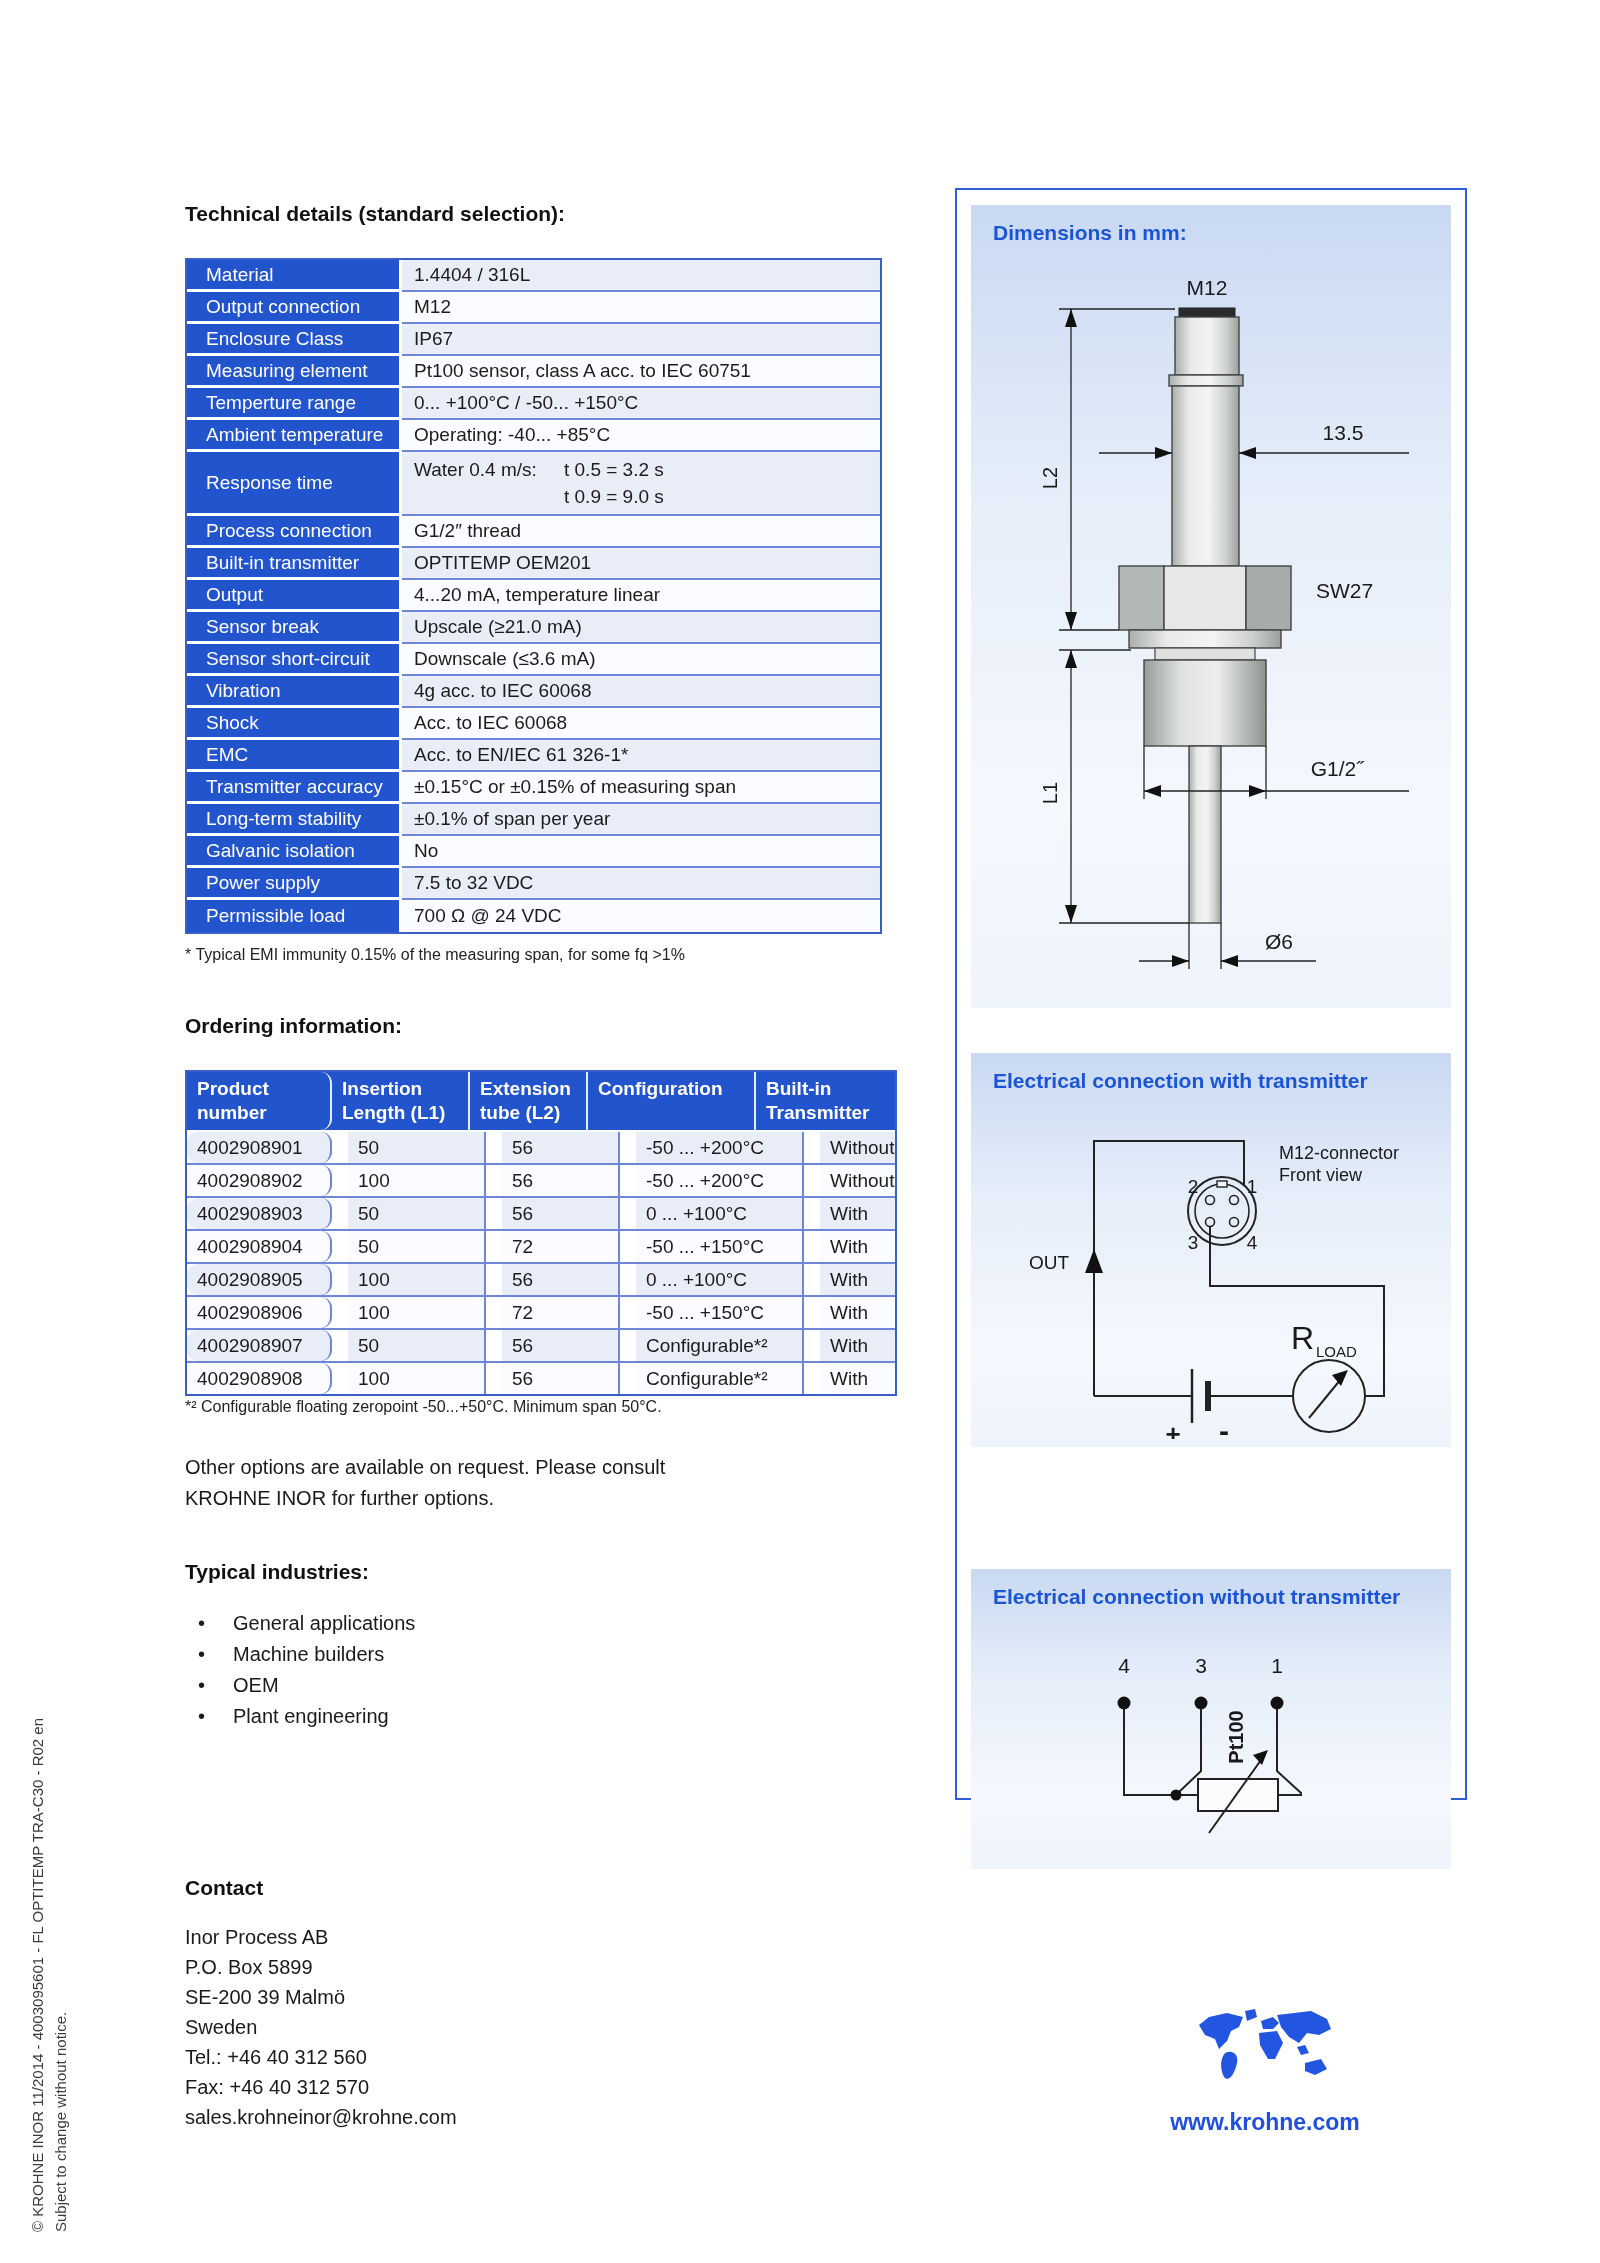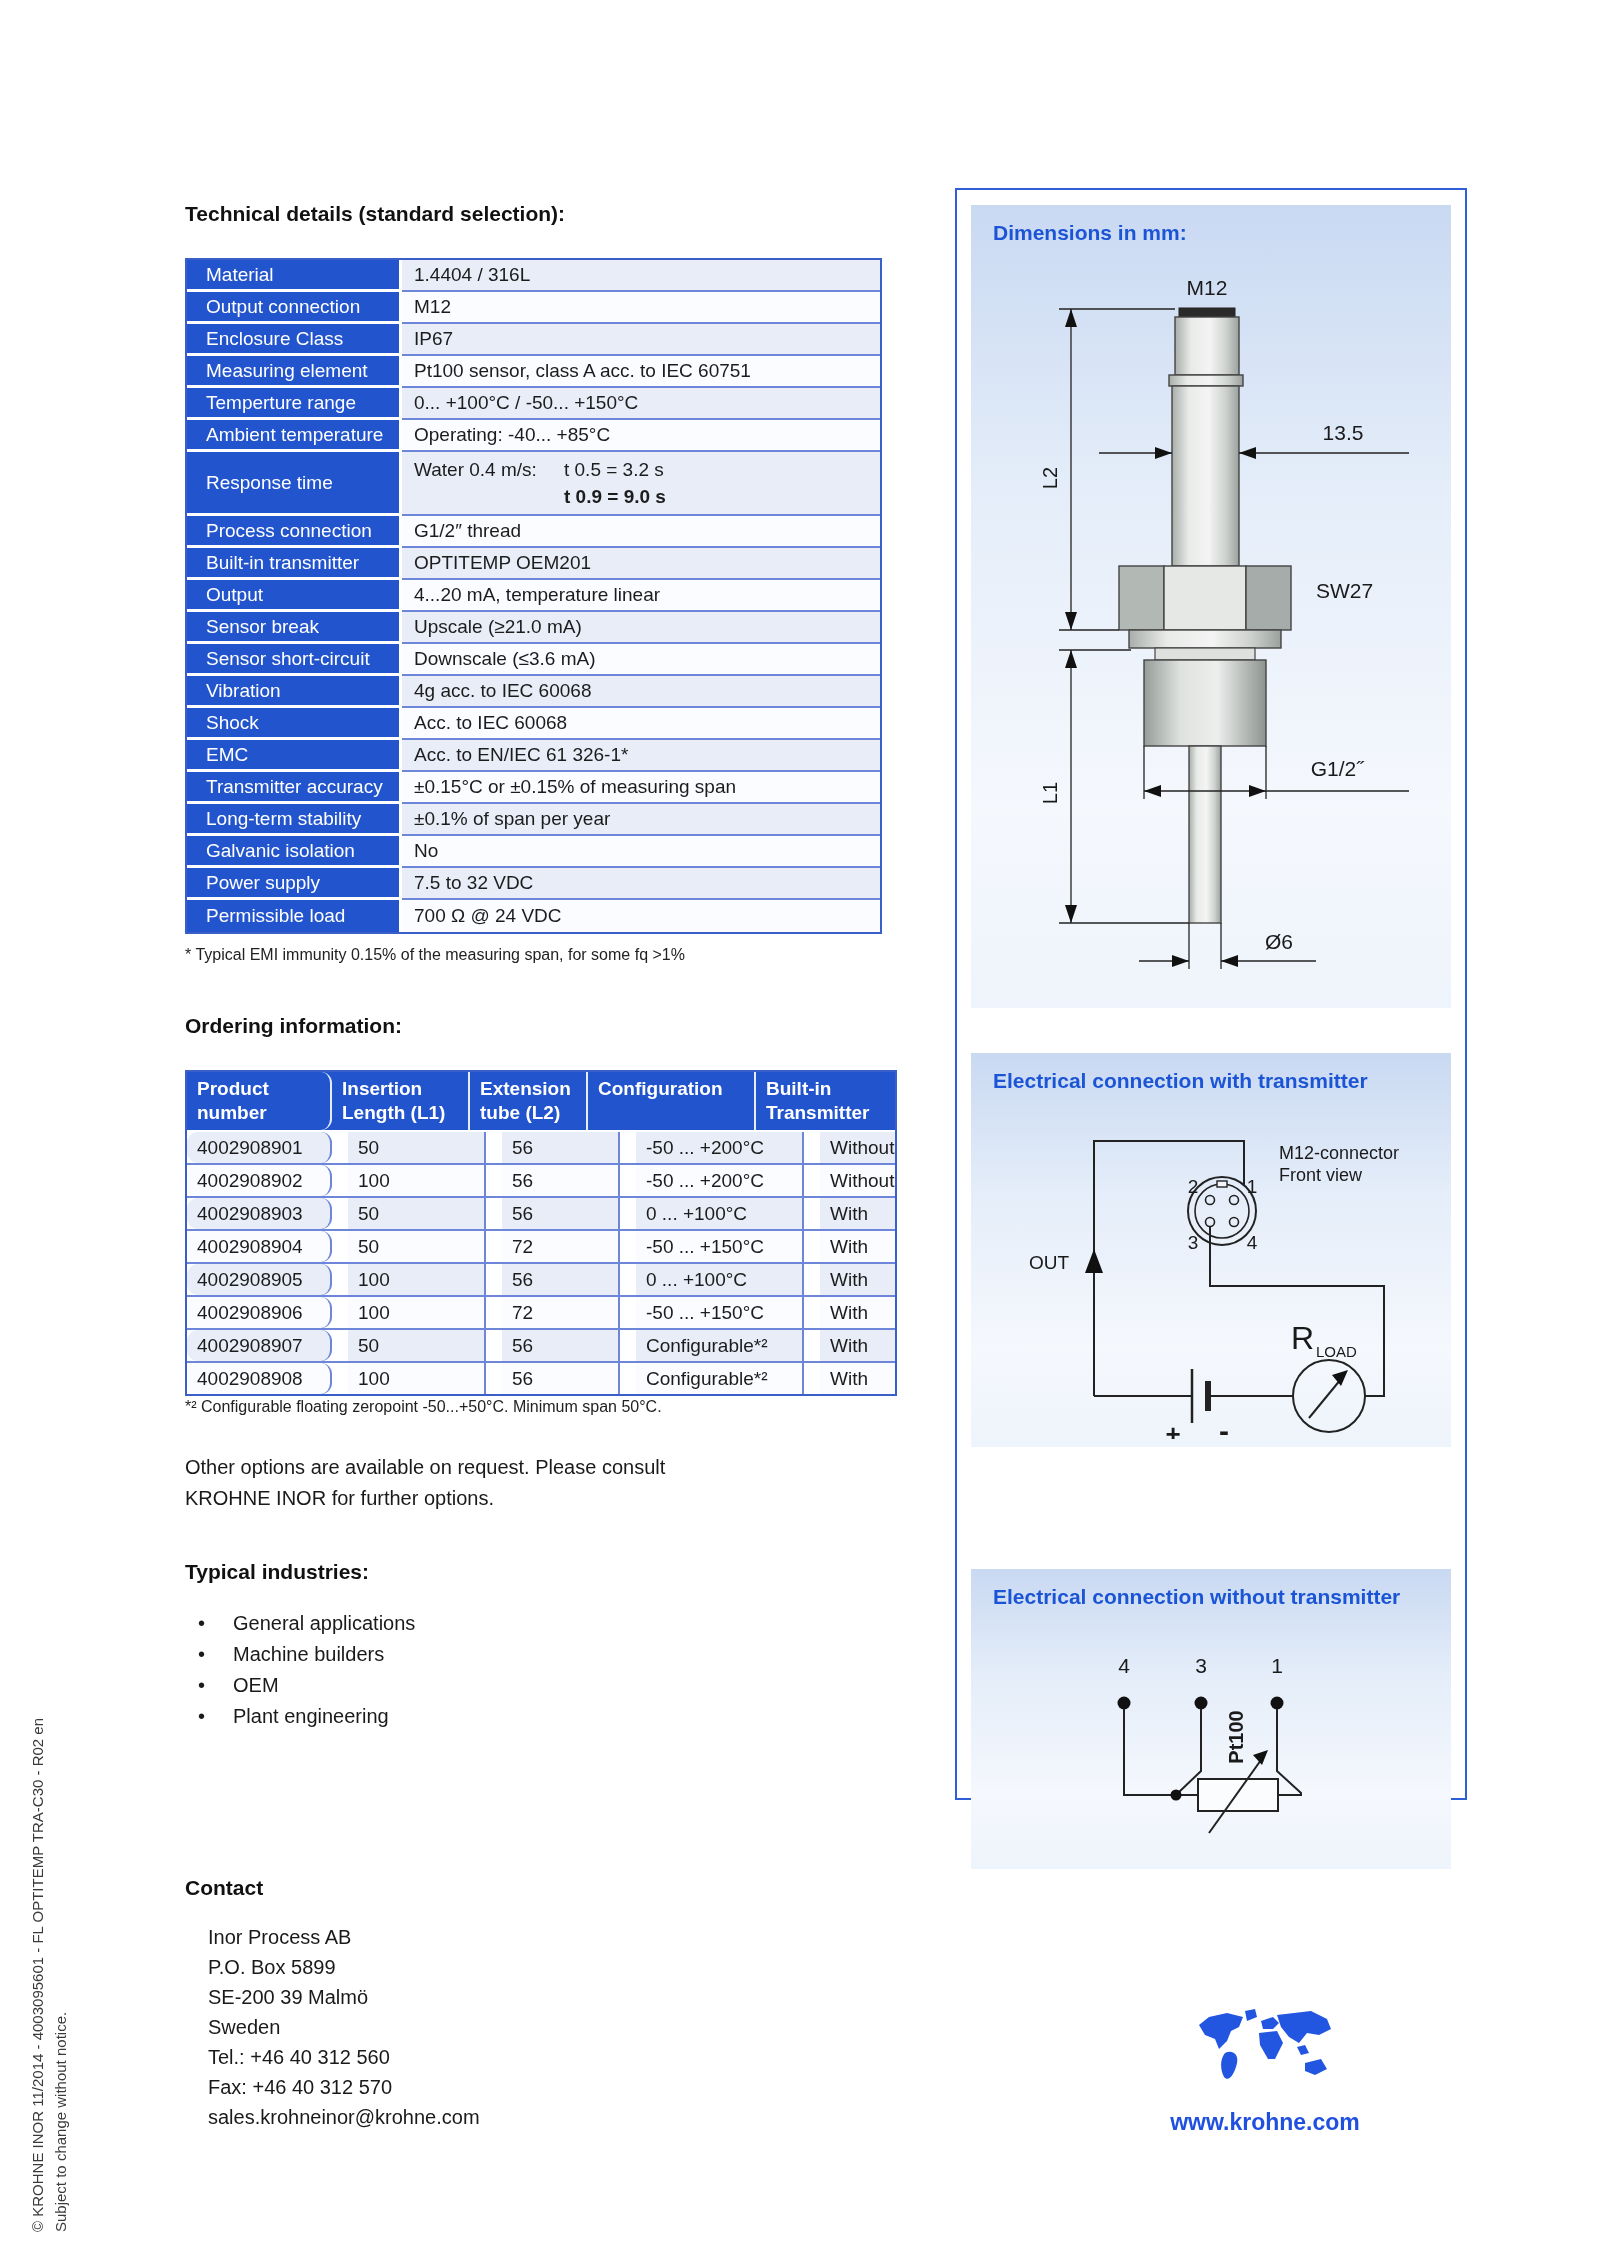--- a/index.html
+++ b/index.html
@@ -32,7 +32,7 @@
   .trow:not(:last-child) .tv{border-bottom:2px solid var(--sep-blue);}
   .trow.dbl .tv{flex-direction:column;align-items:flex-start;justify-content:center;line-height:27px;}
   .resp-prefix{display:inline-block;width:150px;}
-  .resp-line2{padding-left:150px;font-weight:bold;}
+  .resp-line2{padding-left:150px;}
   .footnote{font-size:16px;color:#222;}
   
   .otable{width:712px;border:2px solid var(--border-blue);box-sizing:border-box;}

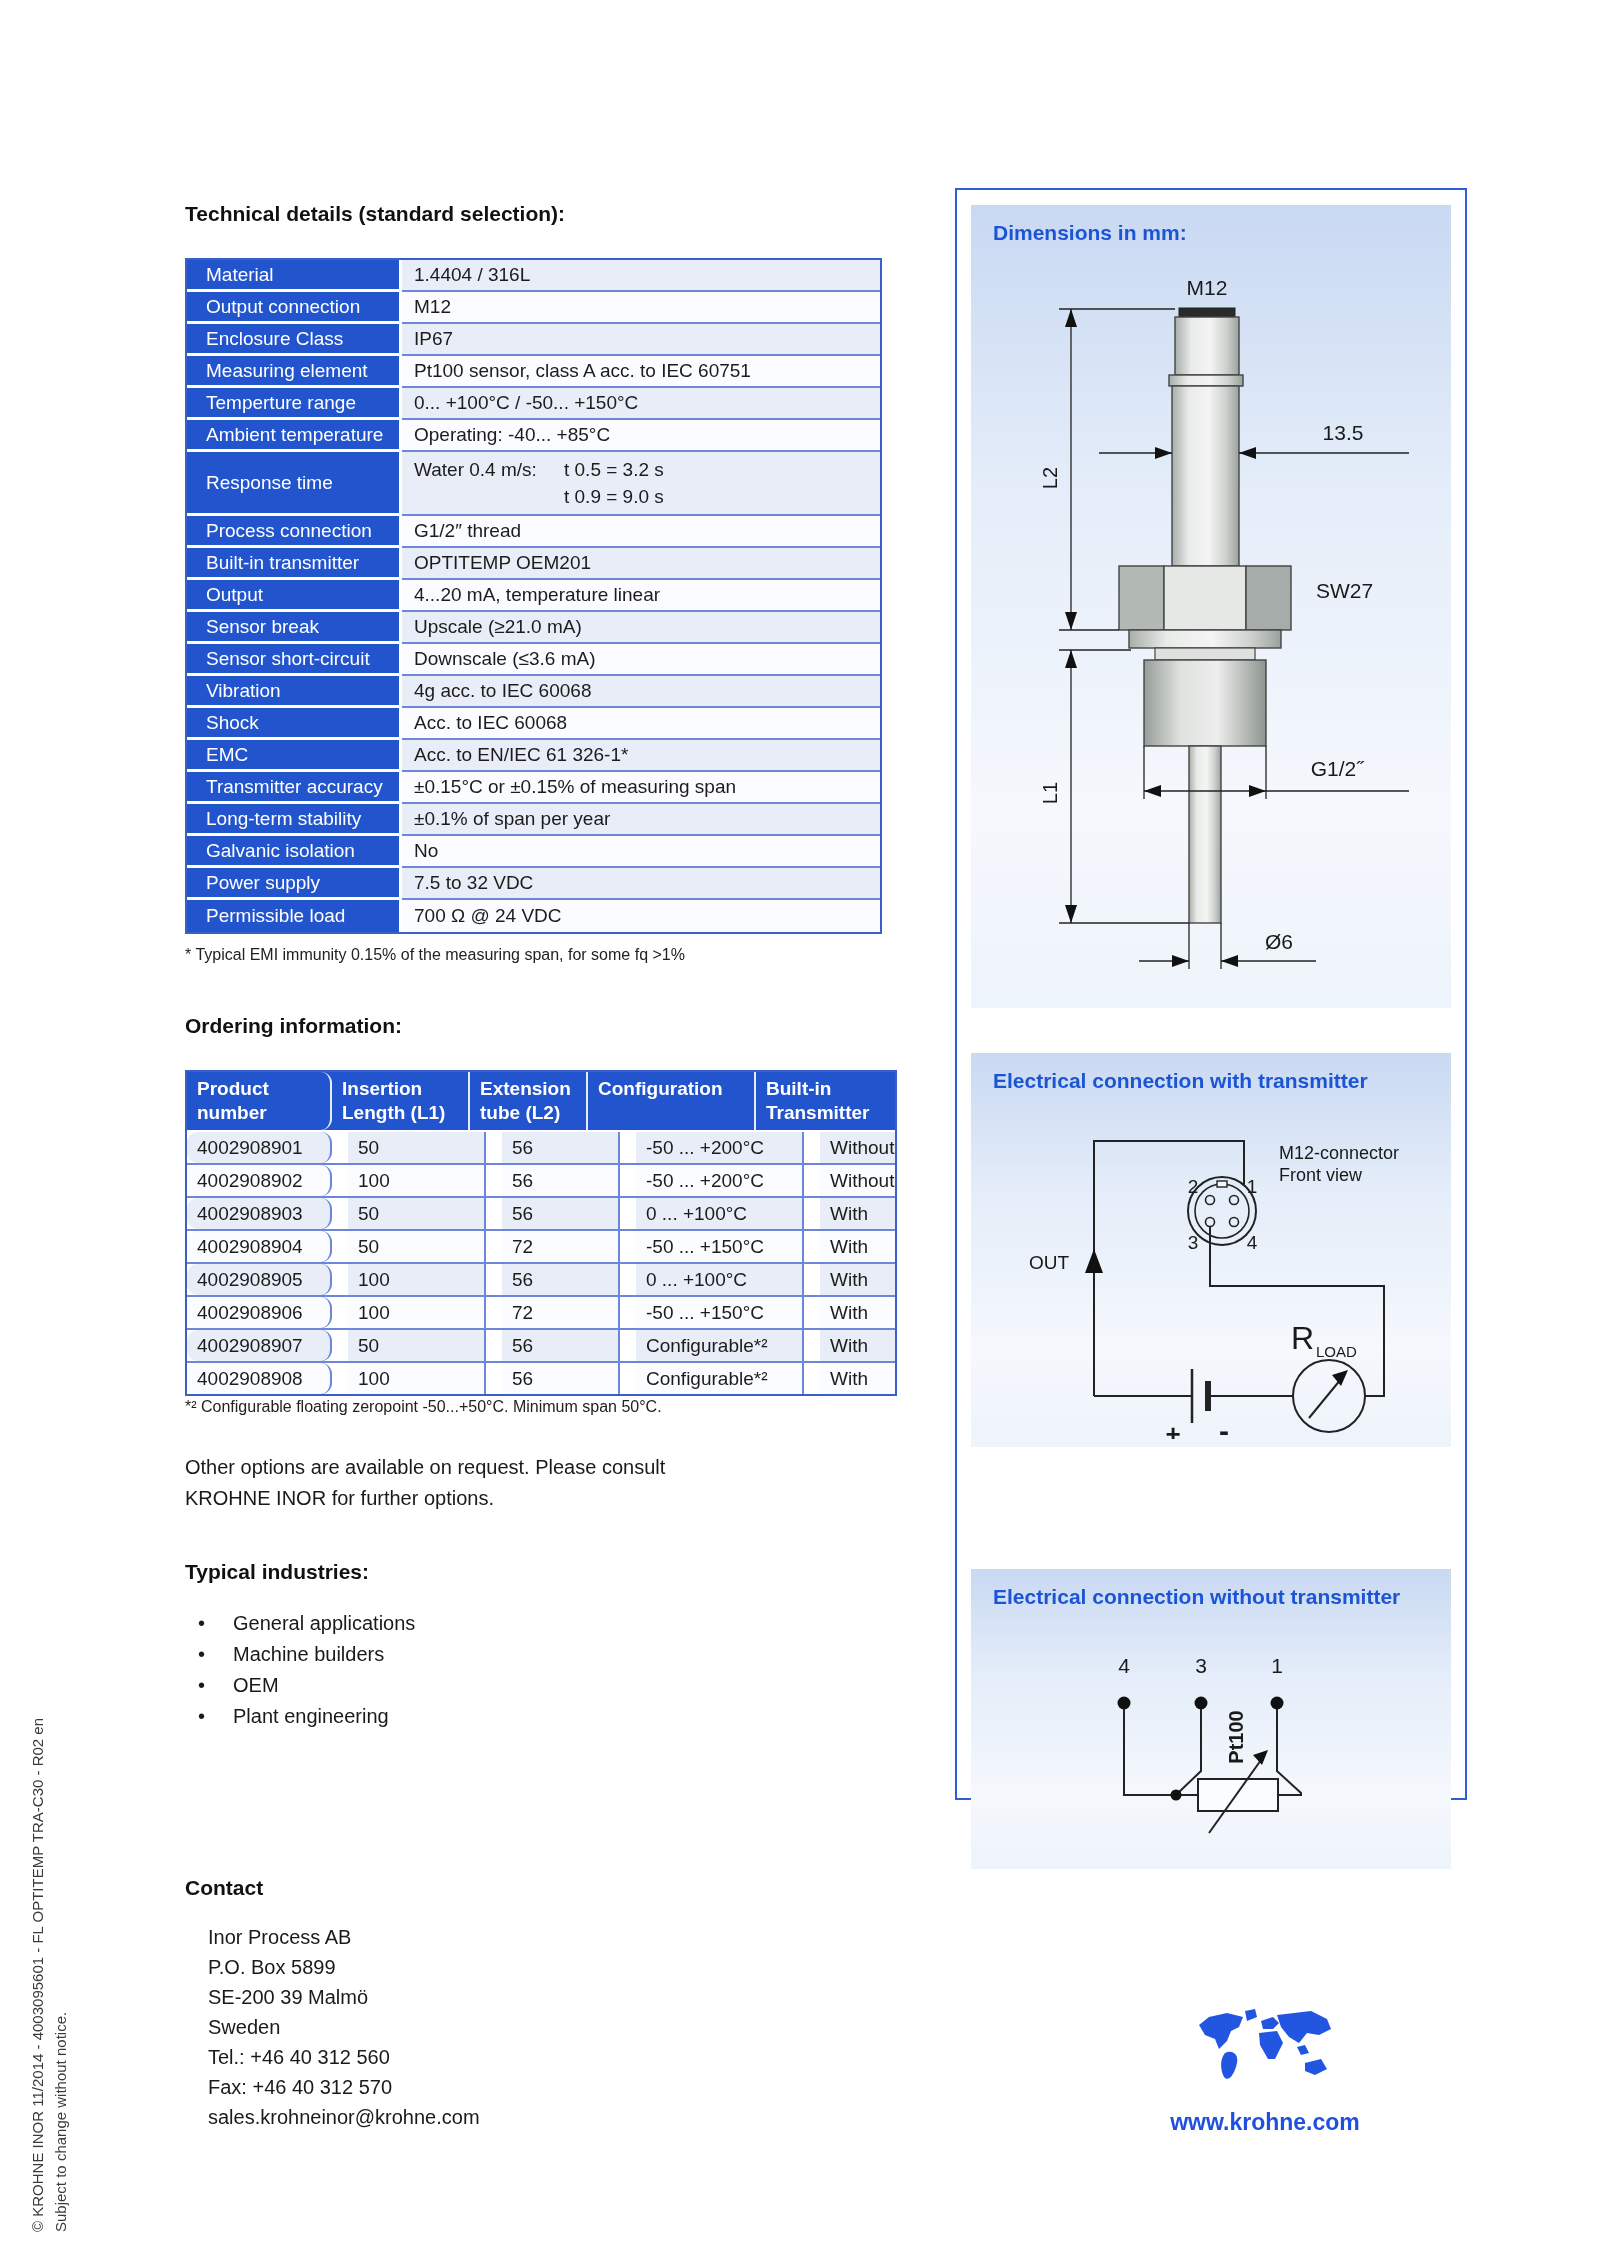--- a/index.html
+++ b/index.html
@@ -56,7 +56,7 @@
   .para{font-size:20px;line-height:31px;color:#1a1a1a;}
   .ind-item{display:flex;font-size:20px;line-height:31px;color:#1a1a1a;}
   .ind-item::before{content:"•";width:48px;padding-left:13px;box-sizing:border-box;}
-  .contact-line{font-size:20px;line-height:30px;color:#1a1a1a;margin-left:23px;}
+  .contact-line{font-size:20px;line-height:30px;color:#1a1a1a;}
   a.plain{color:#1a1a1a;text-decoration:none;}
   
   .rbox{left:955px;top:188px;width:512px;height:1612px;border:2px solid #2e5fd8;

